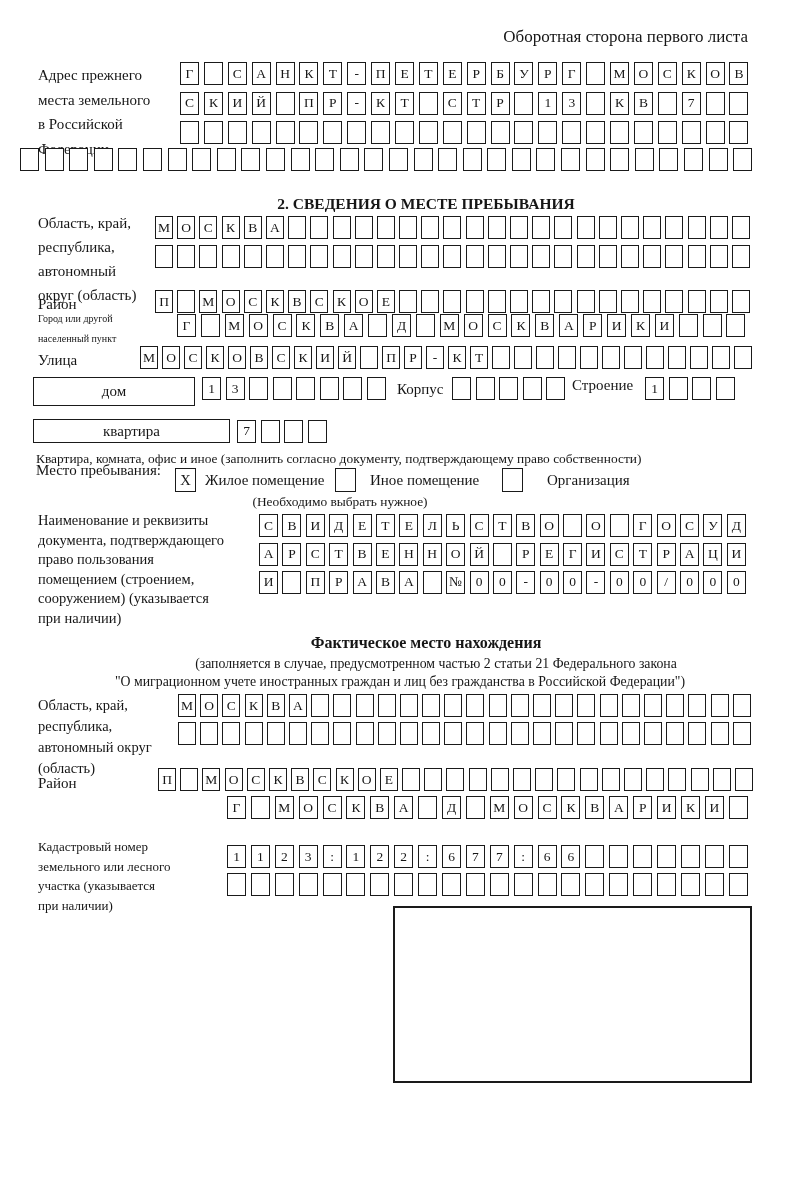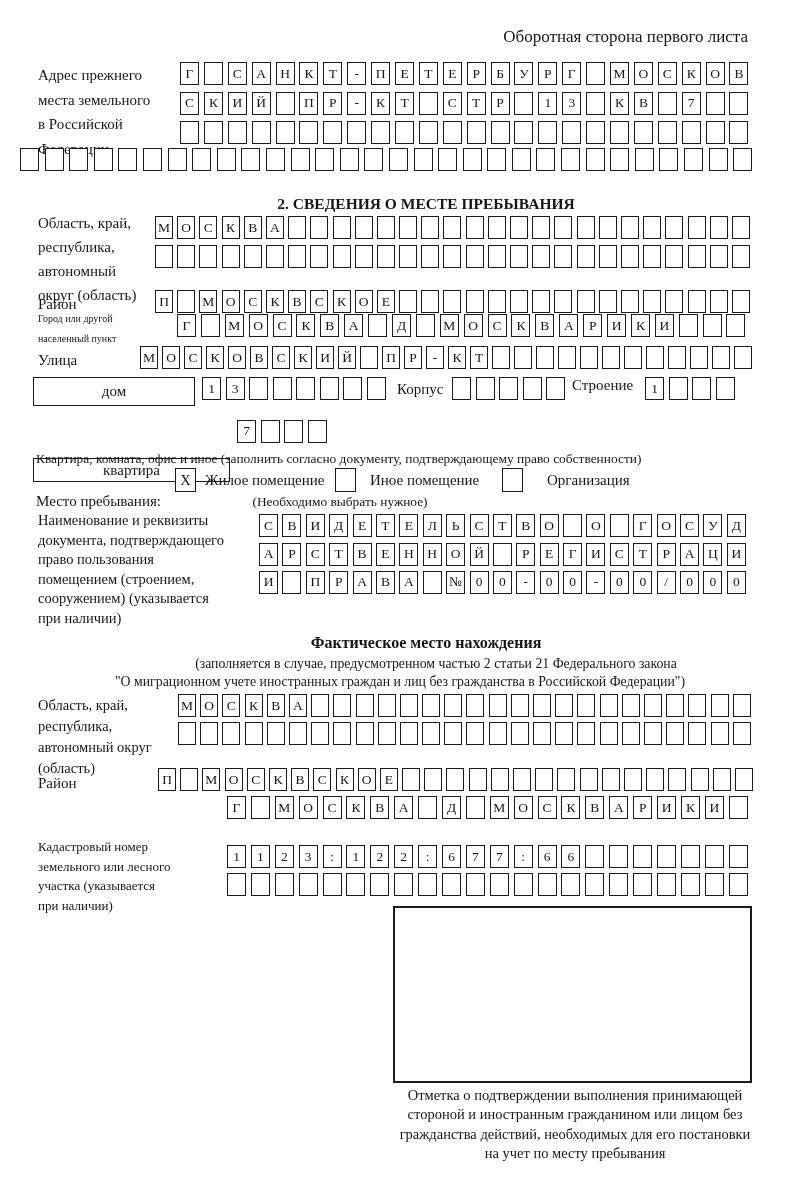--- a/index.html
+++ b/index.html
@@ -336,7 +336,7 @@
       <span class="cell"></span>
     </div>
 
-  <div class="labelbox" style="left:33px;top:419px;width:197px;height:24px;margin-top:39px;">квартира</div>
+  <div class="labelbox" style="left:33px;top:419px;width:197px;height:24px;">квартира</div>
   <div class="cellrow cw19" style="left:237px;top:419.5px;gap:4.5px;">
       <span class="cell">7</span>
       <span class="cell"></span>

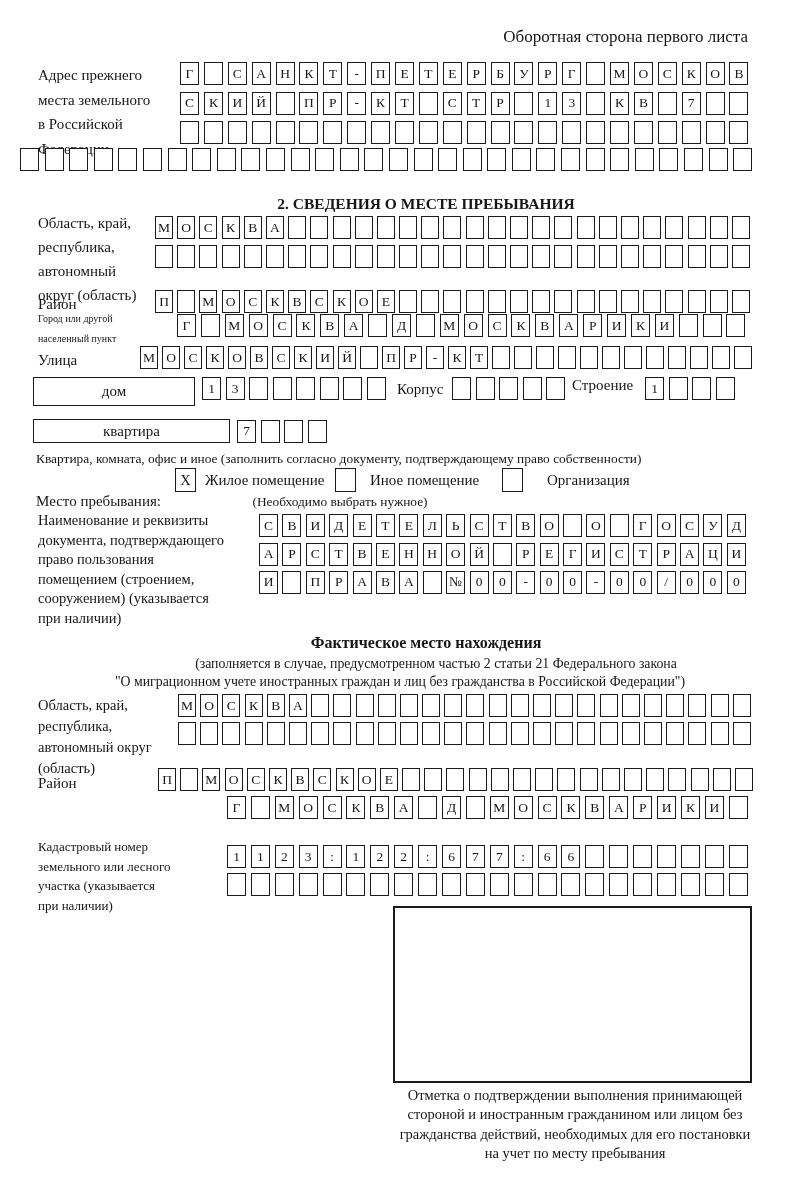--- a/index.html
+++ b/index.html
@@ -345,7 +345,7 @@
     </div>
   <div class="note" style="left:36px;top:451px;">Квартира, комната, офис и иное (заполнить согласно документу, подтверждающему право собственности)</div>
 
-  <div class="inline-lbl" style="left:36px;top:492px;">Место пребывания:</div>
+  <div class="inline-lbl" style="left:36px;top:461px;">Место пребывания:</div>
   <div class="chk" style="left:175px;top:468px;">X</div>
   <div class="inline-lbl" style="left:205px;top:471px;">Жилое помещение</div>
   <div class="chk" style="left:335px;top:468px;"></div>

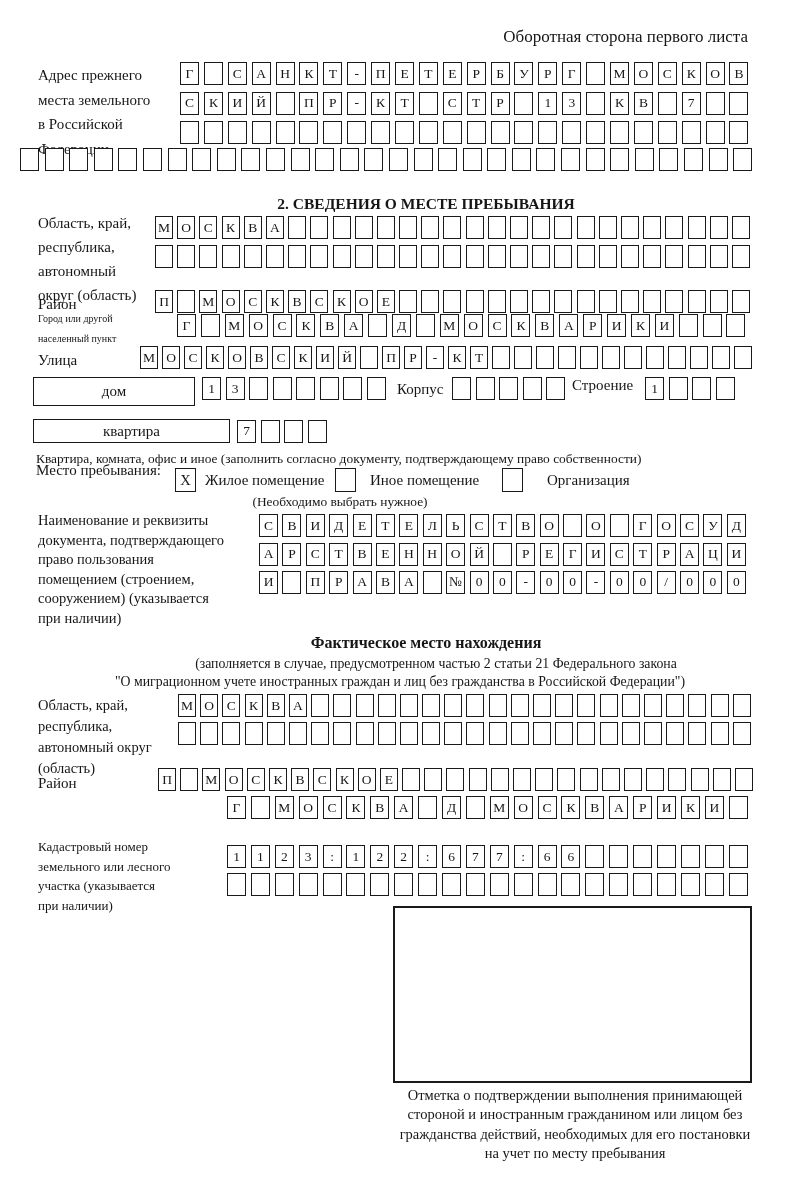--- a/index.html
+++ b/index.html
@@ -605,10 +605,6 @@
     </div>
 
   <div class="bigbox" style="left:393px;top:906px;width:359px;height:177px;"></div>
-  <div class="stamp" style="left:355px;top:1086px;width:440px;">Отметка о подтверждении выполнения принимающей
-стороной и иностранным гражданином или лицом без
-гражданства действий, необходимых для его постановки
-на учет по месту пребывания</div>
 
 </div>
 

